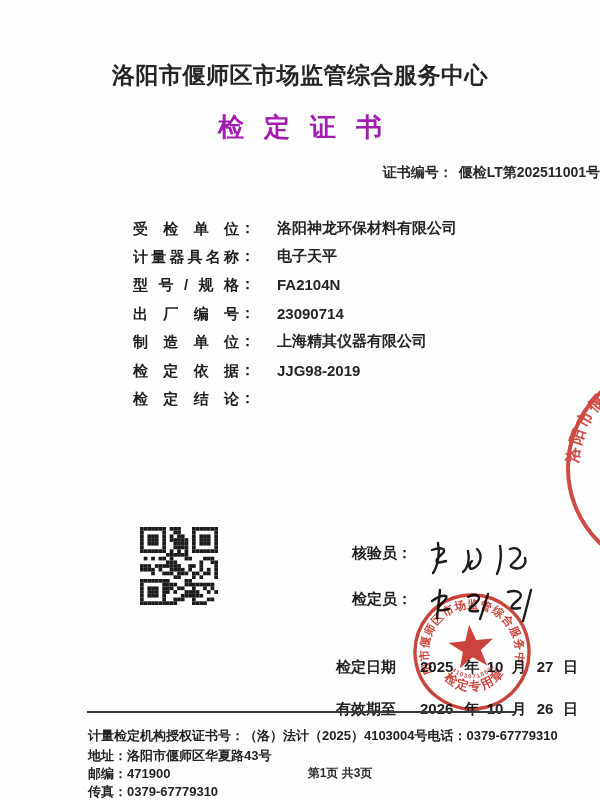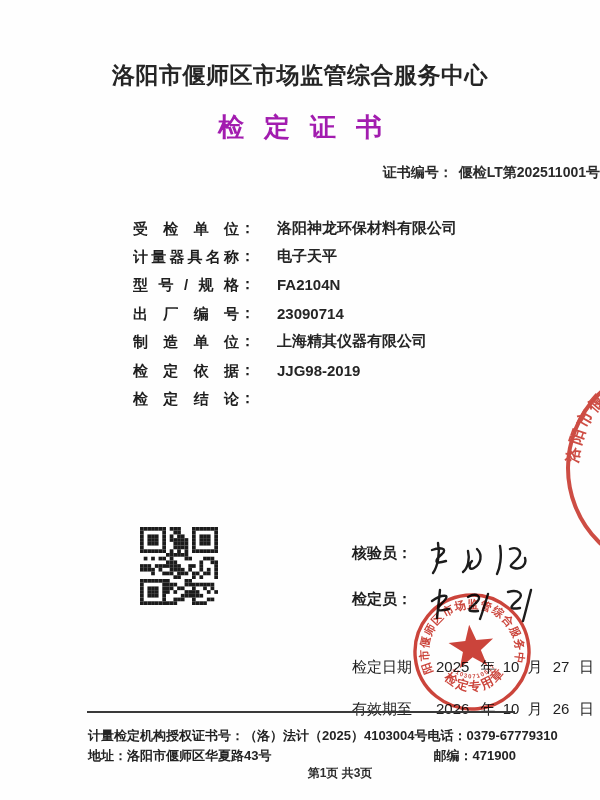--- a/index.html
+++ b/index.html
@@ -40,7 +40,7 @@
   .sig-svg{margin-left:8px;}
   .sig-svg path{fill:none;stroke:#1c1c1c;stroke-width:2.4;stroke-linecap:round;stroke-linejoin:round;}
   
-  .date-row{position:absolute;left:352px;display:flex;font-size:15px;font-weight:normal;color:#222;align-items:baseline;}
+  .date-row{position:absolute;left:336px;display:flex;font-size:15px;font-weight:bold;color:#222;align-items:baseline;}
   .date-row .d-label{width:70px;white-space:nowrap;}
   .date-vals{display:flex;margin-left:14px;}
   .date-vals span{display:inline-block;}

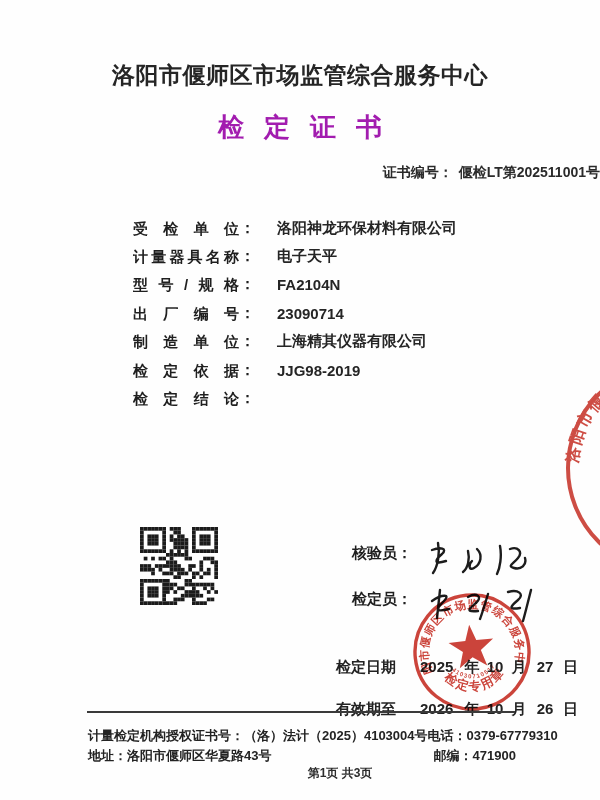--- a/index.html
+++ b/index.html
@@ -55,7 +55,7 @@
   .foot1{position:absolute;left:88px;top:727px;width:428px;display:flex;justify-content:space-between;
          font-size:13px;font-weight:bold;color:#232323;white-space:nowrap;}
   .foot2{position:absolute;left:88px;top:747px;width:428px;display:flex;justify-content:space-between;
-         font-size:13px;font-weight:bold;color:#232323;white-space:nowrap;}
+         font-size:13px;font-weight:bold;color:#232323;white-space:nowrap;flex-direction:column;}
   .page-no{position:absolute;left:0;top:765px;width:100%;text-align:center;font-size:12px;font-weight:600;color:#2c2c2c;margin-left:40px;}
   
   .stamp-main{position:absolute;left:392px;top:572px;width:160px;height:160px;

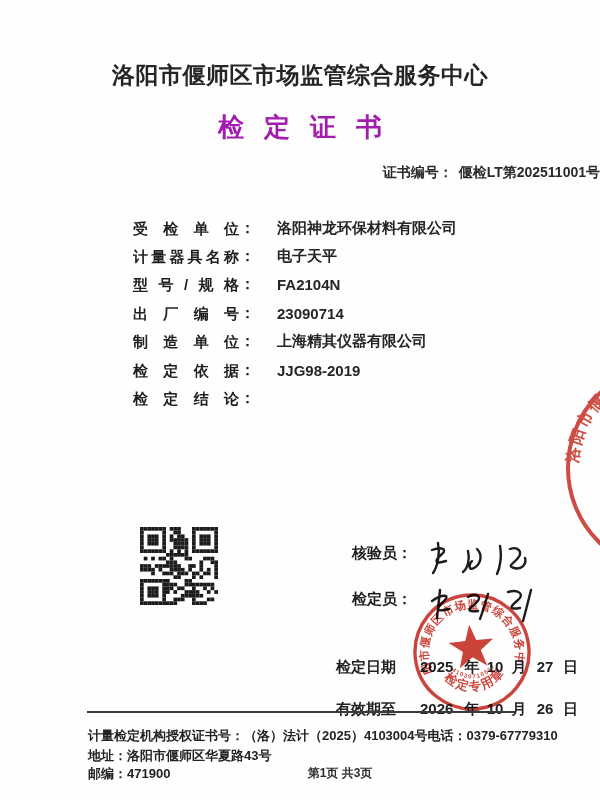--- a/index.html
+++ b/index.html
@@ -401,6 +401,7 @@
   <div class="foot2">
     <span><span>地址：</span><span>洛阳市偃师区华夏路43号</span></span>
     <span><span>邮编：</span><span>471900</span></span>
+    <span><span>传真：</span><span>0379-67779310</span></span>
   </div>
   <div class="page-no">第1页  共3页</div>
 

